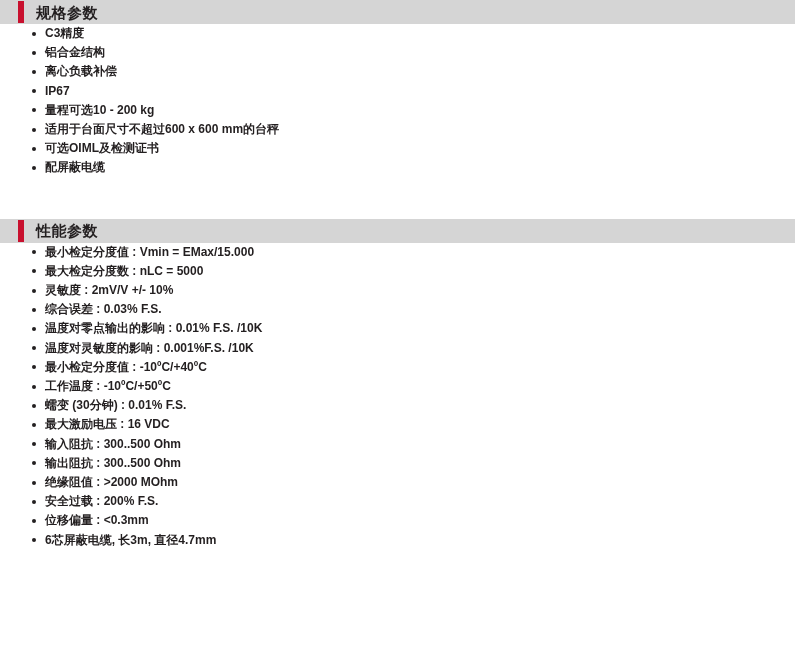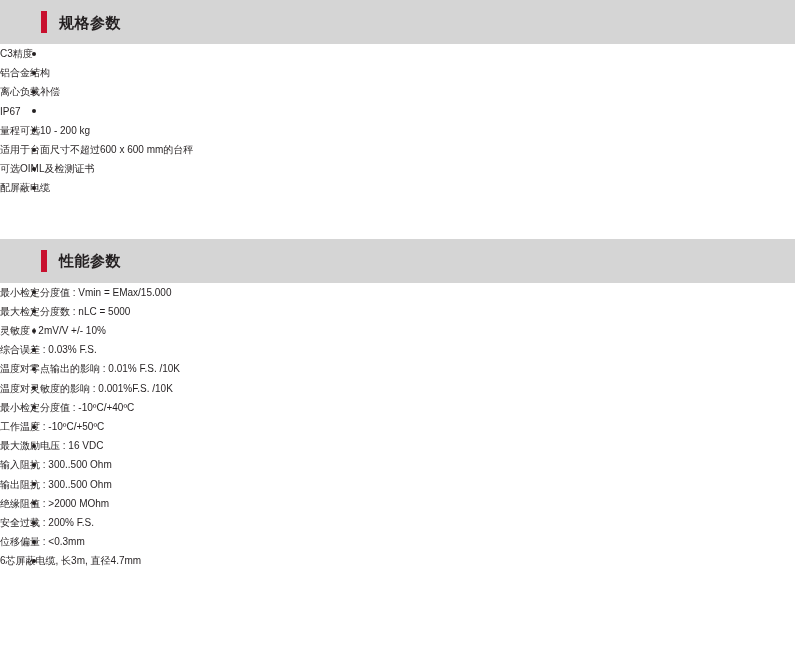--- a/index.html
+++ b/index.html
@@ -24,11 +24,10 @@
   }
   .section-header {
     background: #d5d5d5;
-    height: 44px;
+    height: 24px;
     display: flex;
     align-items: center;
     box-sizing: border-box;
-    padding-left: 23px;
   }
   .header-bar {
     width: 6px;

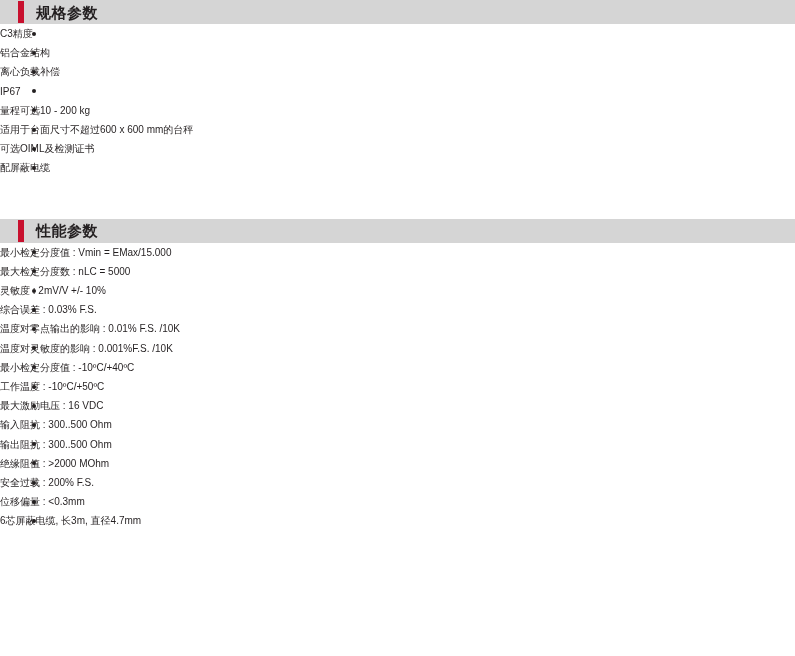--- a/index.html
+++ b/index.html
@@ -51,9 +51,10 @@
   }
   ul.spec-list li {
     position: relative;
-    font-size: 10px;
-    font-weight: normal;
+    font-size: 12px;
+    font-weight: bold;
     color: #231f20;
+    padding-left: 45px;
     line-height: 19.2px;
   }
   ul.spec-list li::before {

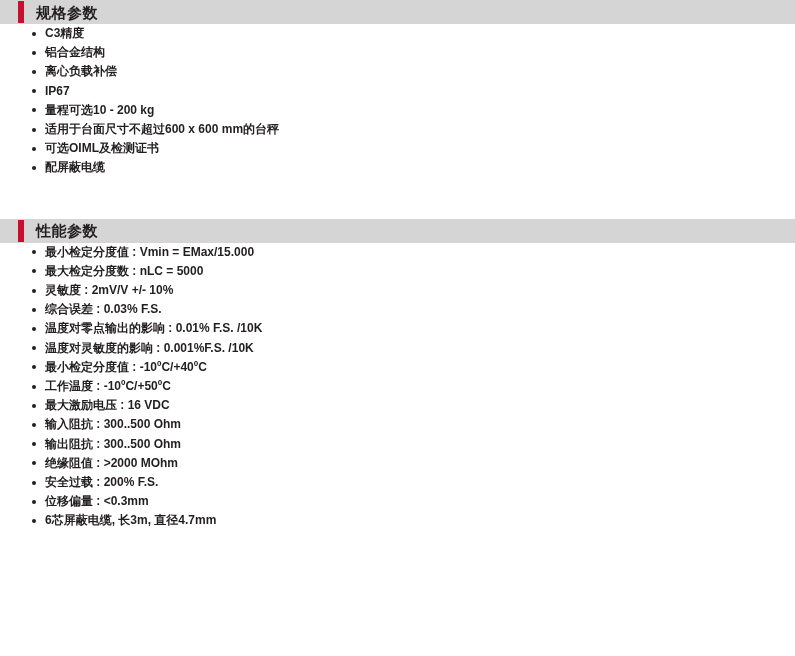--- a/index.html
+++ b/index.html
@@ -115,6 +115,7 @@
       <li>温度对灵敏度的影响 : 0.001%F.S. /10K</li>
       <li>最小检定分度值 : -10ºC/+40ºC</li>
       <li>工作温度 : -10ºC/+50ºC</li>
+      <li>蠕变 (30分钟) : 0.01% F.S.</li>
       <li>最大激励电压 : 16 VDC</li>
       <li>输入阻抗 : 300..500 Ohm</li>
       <li>输出阻抗 : 300..500 Ohm</li>

